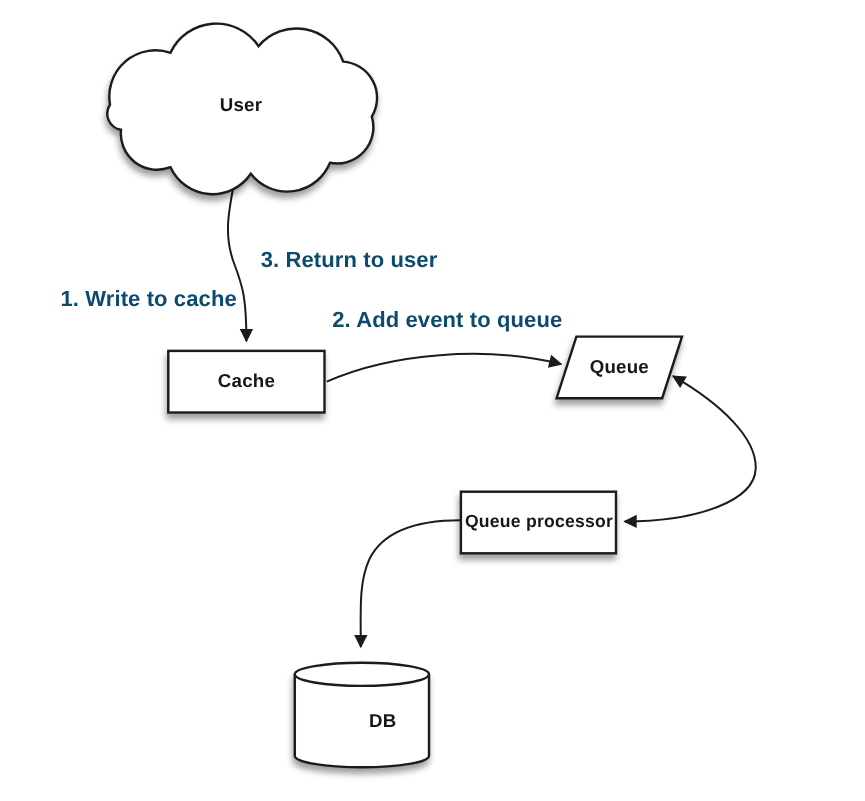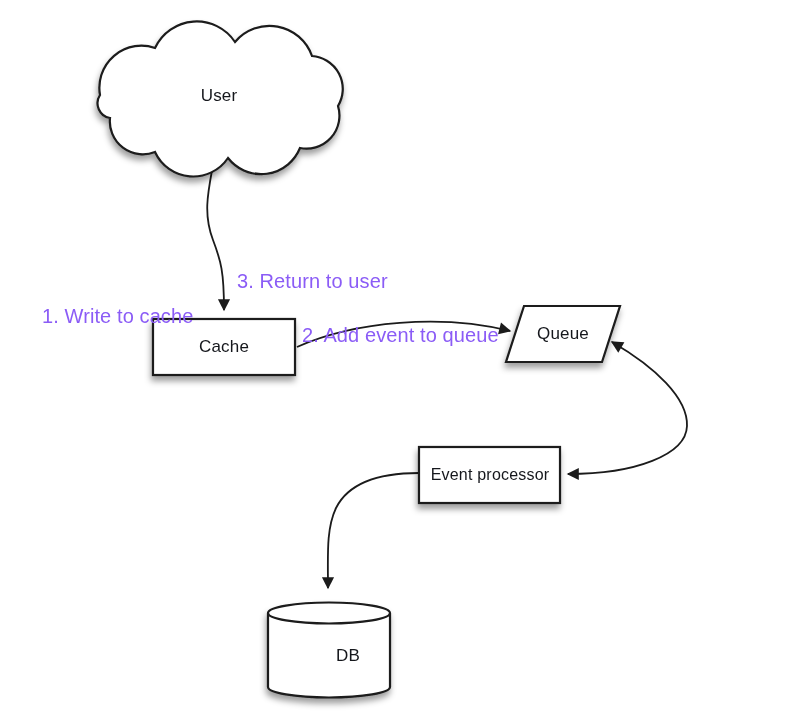--- a/index.html
+++ b/index.html
@@ -15,6 +15,7 @@
     background: #ffffff;
     font-family: "Liberation Sans", sans-serif;
     overflow: hidden;
+    font-weight: bold;
   }
   .stage svg {
     position: absolute;

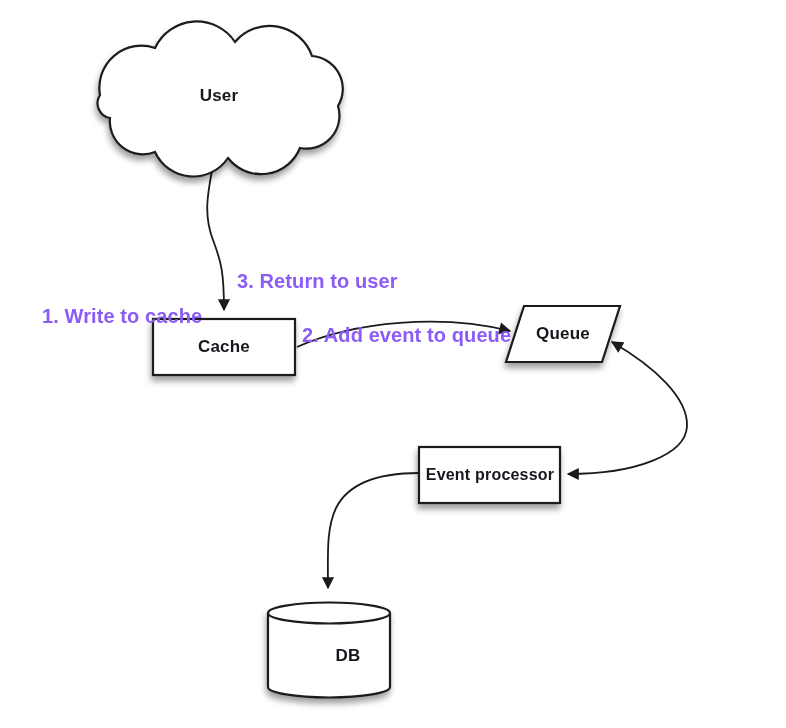--- a/index.html
+++ b/index.html
@@ -36,10 +36,9 @@
   .step-label {
     position: absolute;
     font-size: 20px;
-    color: #8b5cf6;
+    color: #0c4a6e;
     white-space: nowrap;
     letter-spacing: 0.1px;
-    margin-top: 44px;
   }
 </style>
 </head>

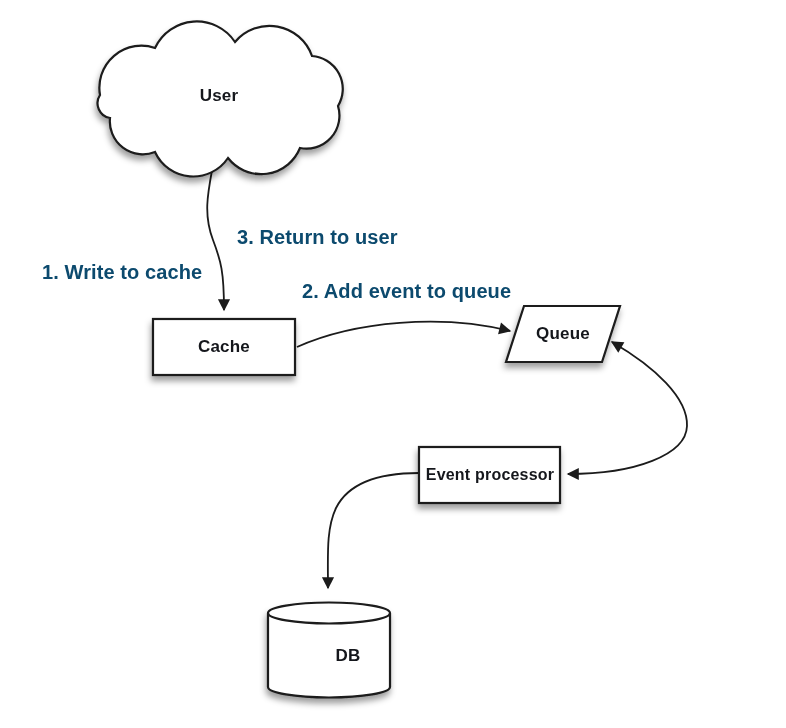--- a/index.html
+++ b/index.html
@@ -83,7 +83,7 @@
   <div class="node-label small" style="left:490px; top:475px;">Event processor</div>
   <div class="node-label" style="left:348px; top:656px;">DB</div>
 
-  <div class="step-label" style="left:42px; top:261px;">1. Write to cache</div>
+  <div class="step-label" style="left:55px; top:261px;">1. Write to cache</div>
   <div class="step-label" style="left:302px; top:280px;">2. Add event to queue</div>
   <div class="step-label" style="left:237px; top:226px;">3. Return to user</div>
 

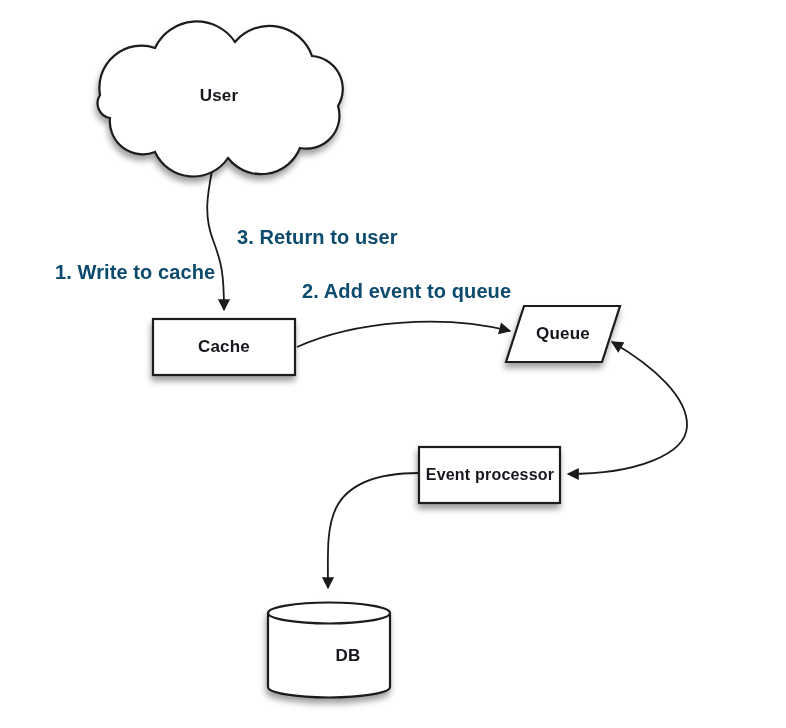--- a/index.html
+++ b/index.html
@@ -80,7 +80,7 @@
   <div class="node-label" style="left:219px; top:96px;">User</div>
   <div class="node-label" style="left:224px; top:347px;text-align:right;">Cache</div>
   <div class="node-label" style="left:563px; top:334px;">Queue</div>
-  <div class="node-label small" style="left:490px; top:475px;">Event processor</div>
+  <div class="node-label small" style="left:490px; top:475px;">Queue processor</div>
   <div class="node-label" style="left:348px; top:656px;">DB</div>
 
   <div class="step-label" style="left:55px; top:261px;">1. Write to cache</div>

